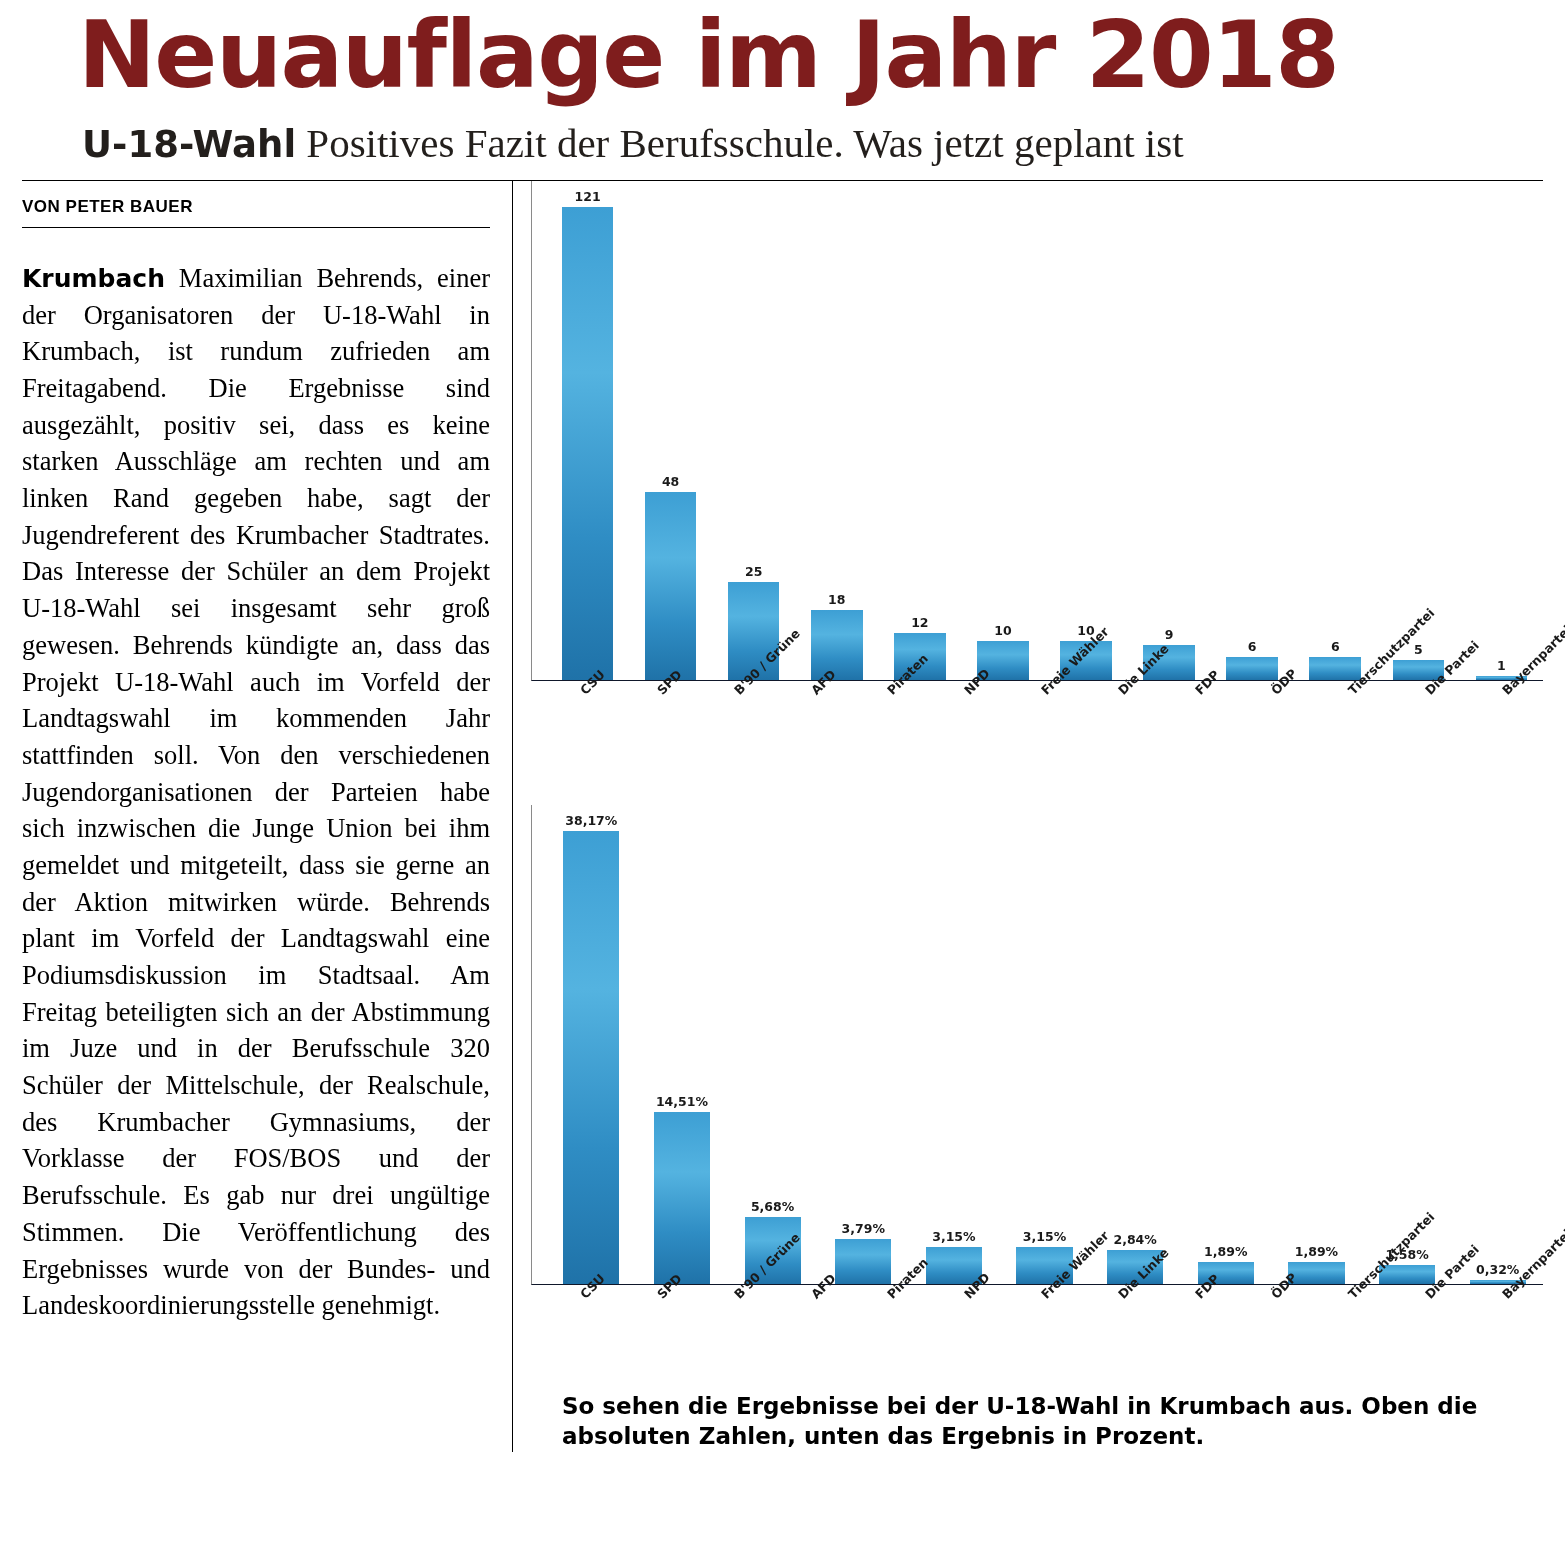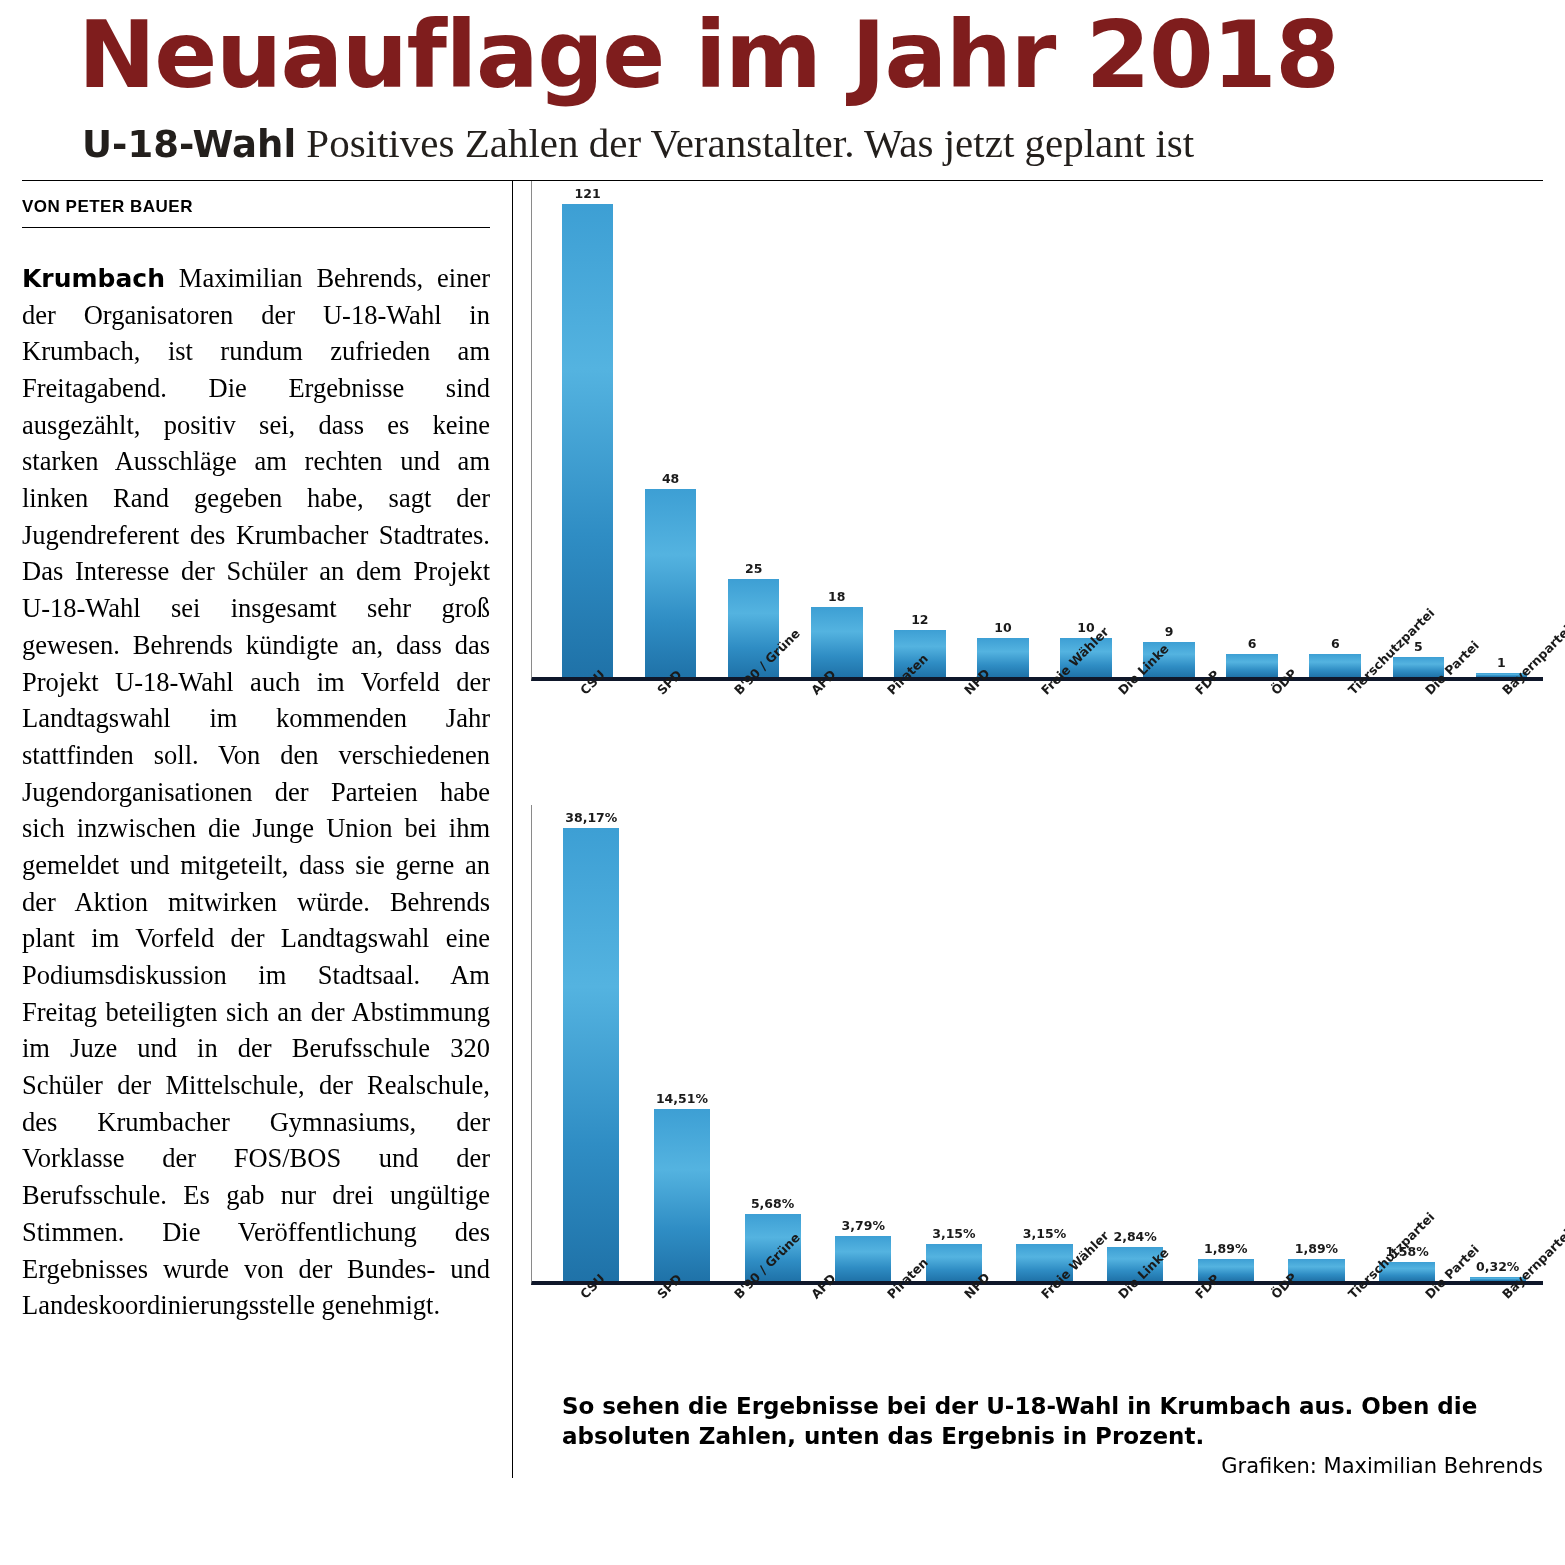--- a/index.html
+++ b/index.html
@@ -190,7 +190,7 @@
 
   <div class="subhead">
     <span class="lead">U-18-Wahl</span>
-    <span>Positives Zahlen der Veranstalter. Was jetzt geplant ist</span>
+    <span>Positives Fazit der Berufsschule. Was jetzt geplant ist</span>
   </div>
 
   <div class="rule-main"></div>

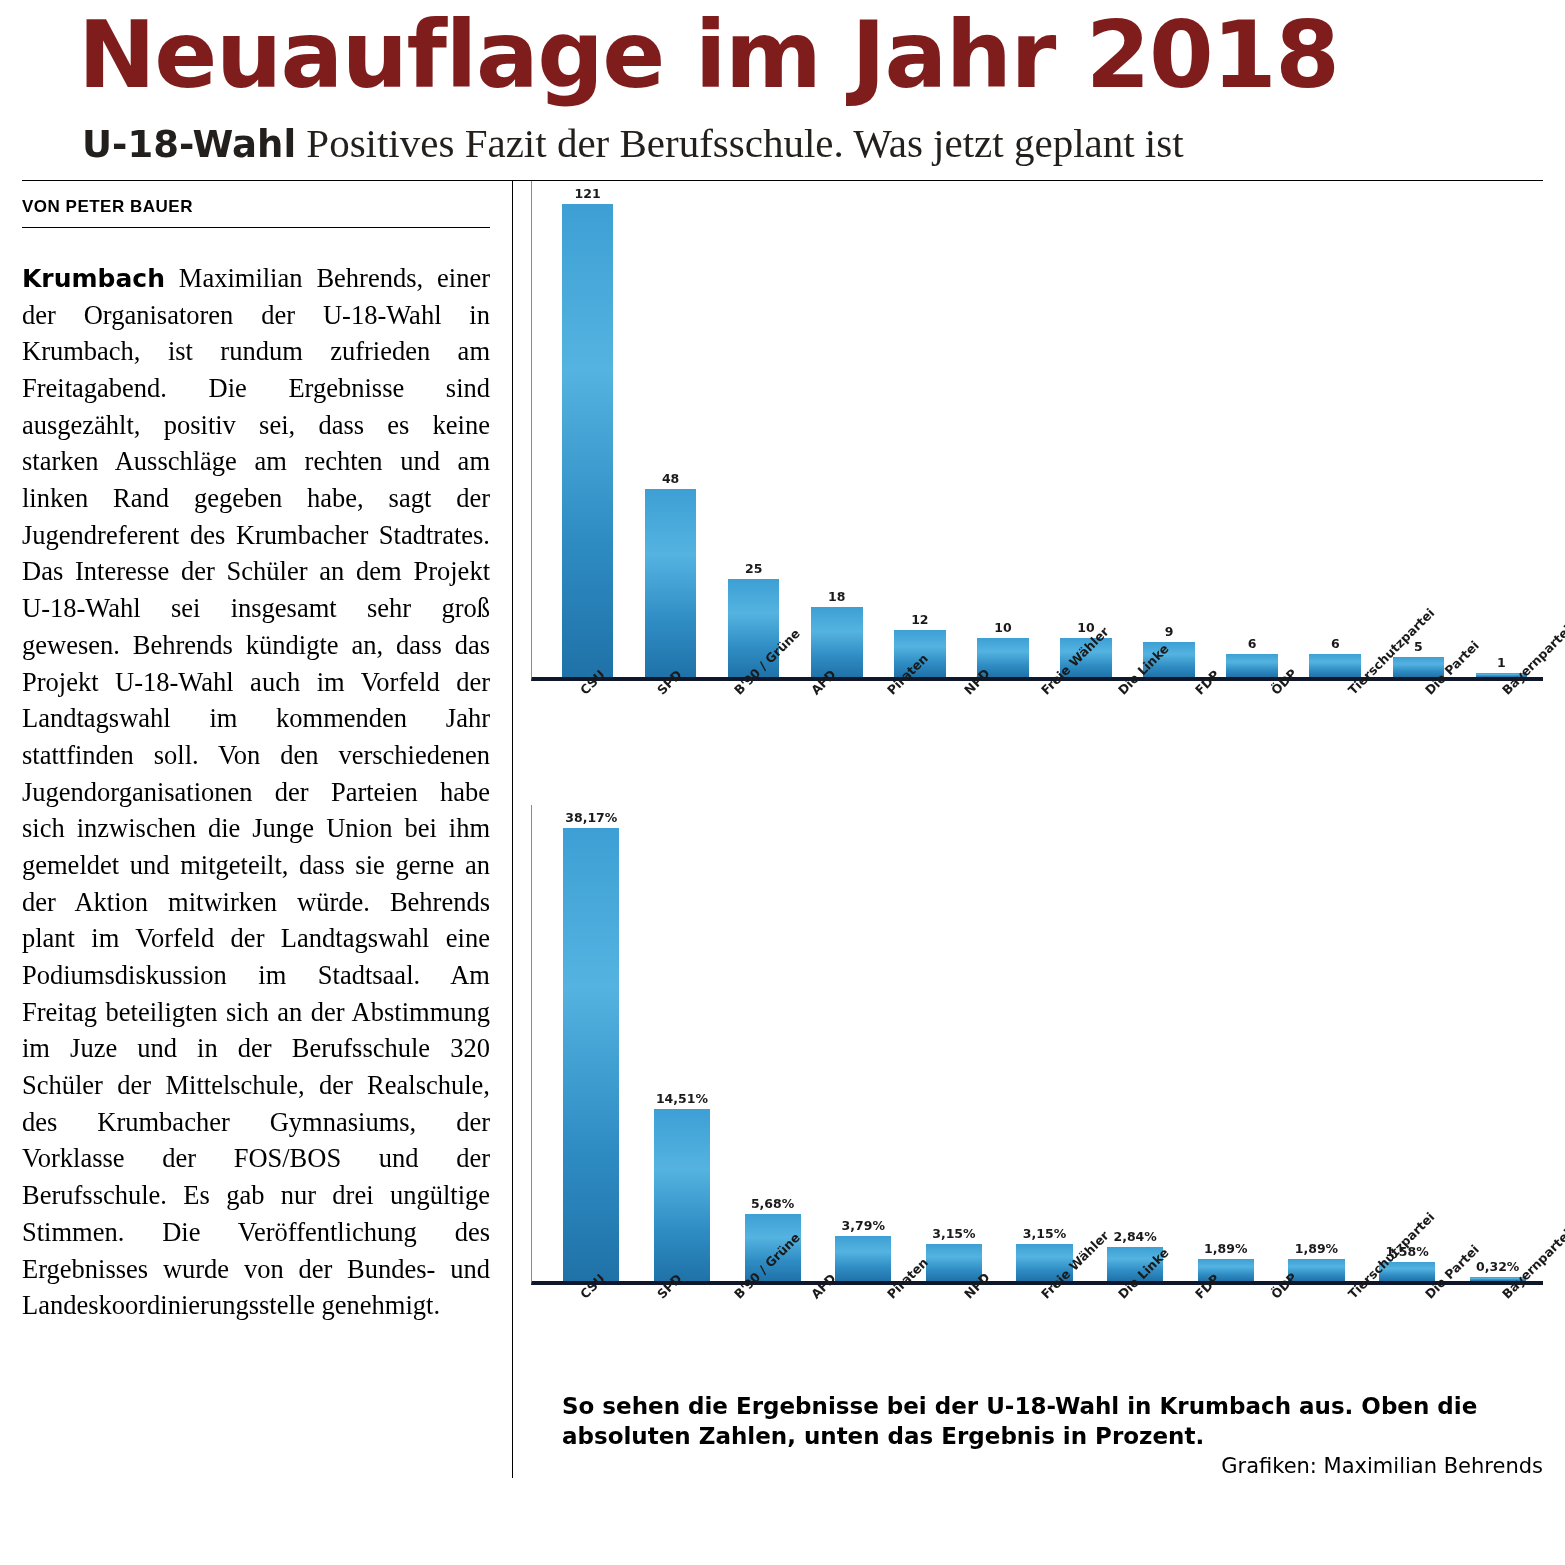--- a/index.html
+++ b/index.html
@@ -104,7 +104,7 @@
   .chart-area {
     position: relative;
     border-left: 1px solid #8a8a8a;
-    border-bottom: 4px solid #0f172a;
+    border-bottom: 1px solid #0f172a;
     box-sizing: border-box;
   }
   .bars {

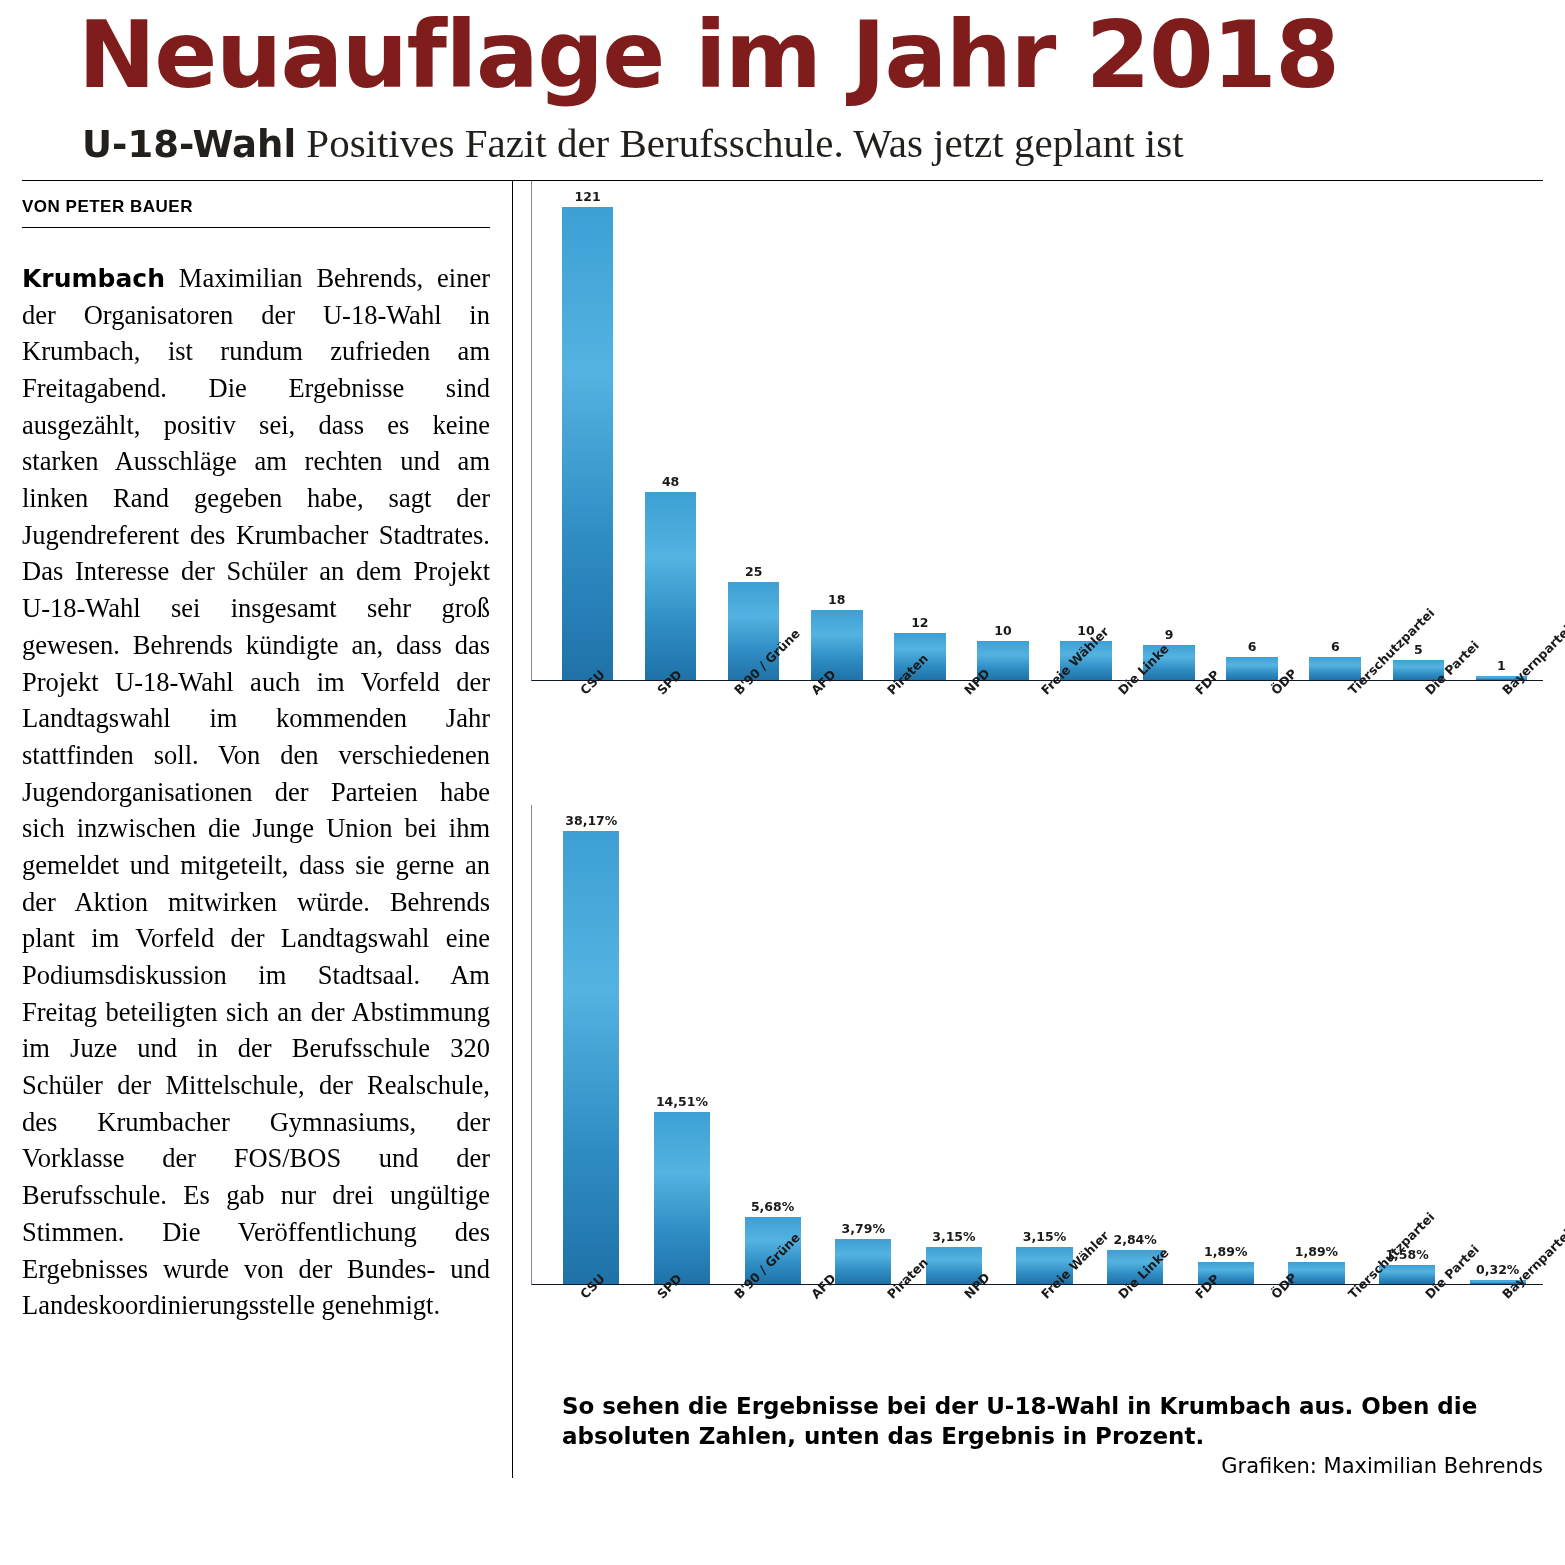--- a/index.html
+++ b/index.html
@@ -394,7 +394,6 @@
       </div>
 
       <div class="caption">So sehen die Ergebnisse bei der U-18-Wahl in Krumbach aus. Oben die absoluten Zahlen, unten das Ergebnis in Prozent.</div>
-      <div class="credit">Grafiken: Maximilian Behrends</div>
 
     </div>
   </div>

